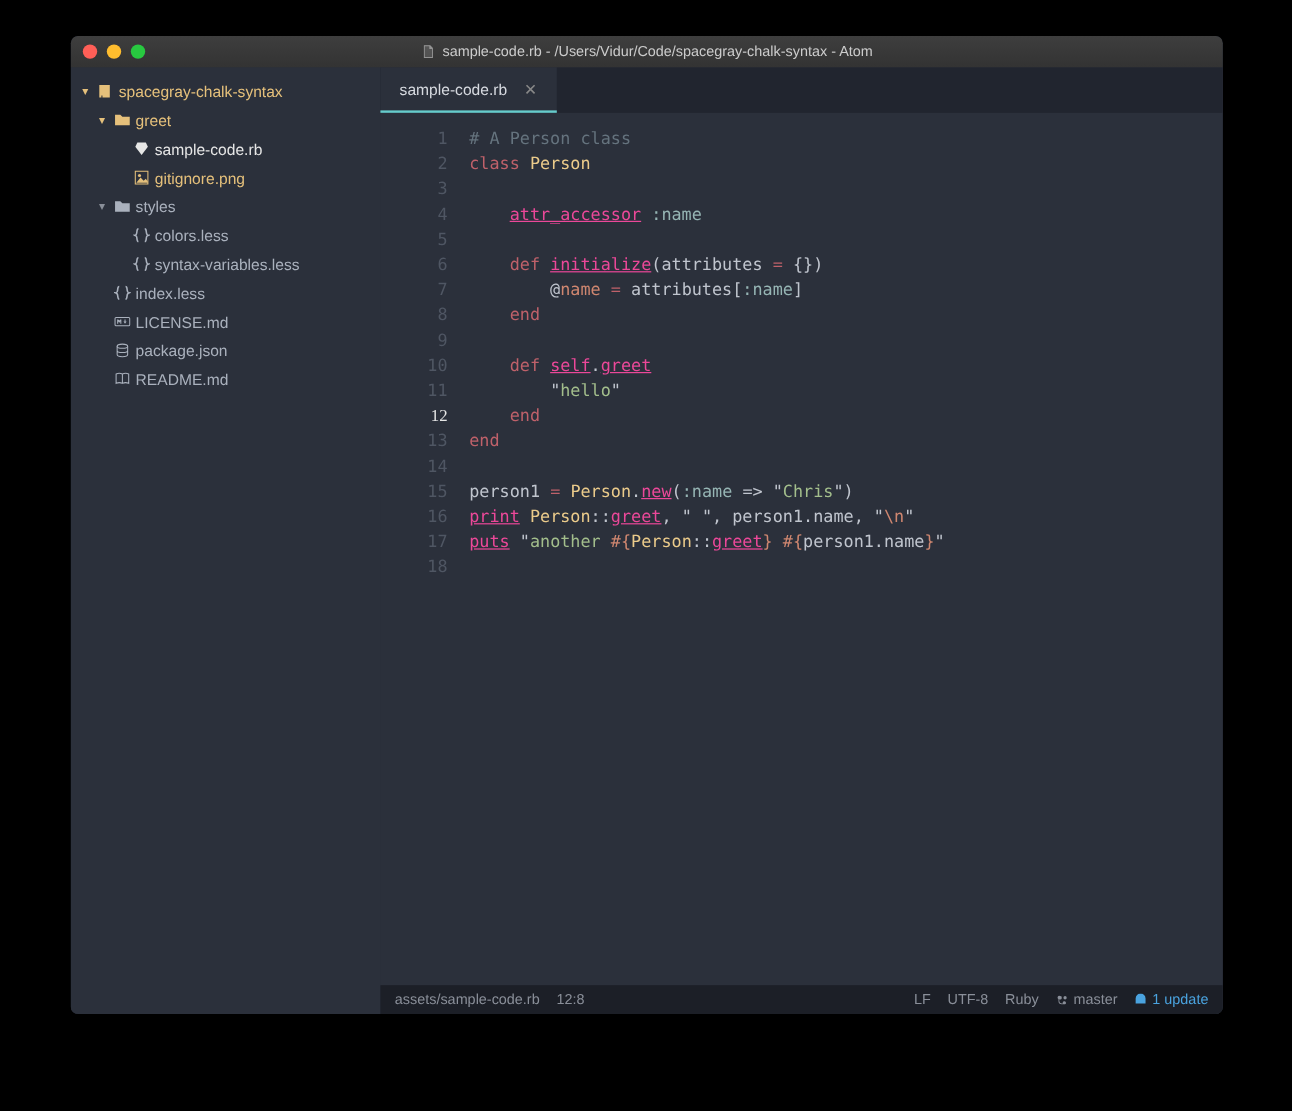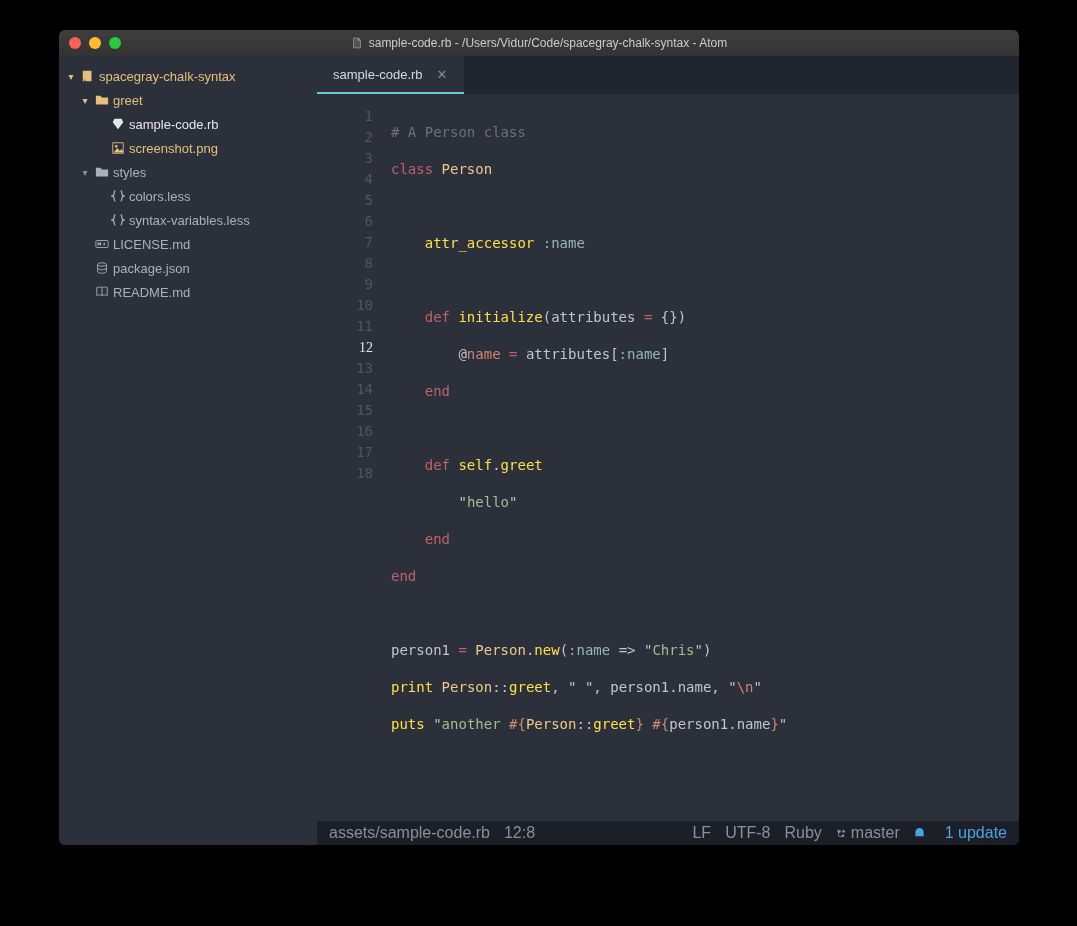--- a/index.html
+++ b/index.html
@@ -30,7 +30,7 @@
 .gutter .ln{height:21px;}
 .gutter .cur{color:#e5e5e5;font-family:Liberation Serif, serif;}
 .code { padding:12px 0 0 6px; white-space:pre; color:#c0c5ce;}
-.code .row{height:21px;margin-top:16px;}
+.code .row{height:21px;}
 .c-comment{color:#65737e;}
 .c-kw{color:#bf616a;}
 .c-class{color:#ebcb8b;text-align:right;}

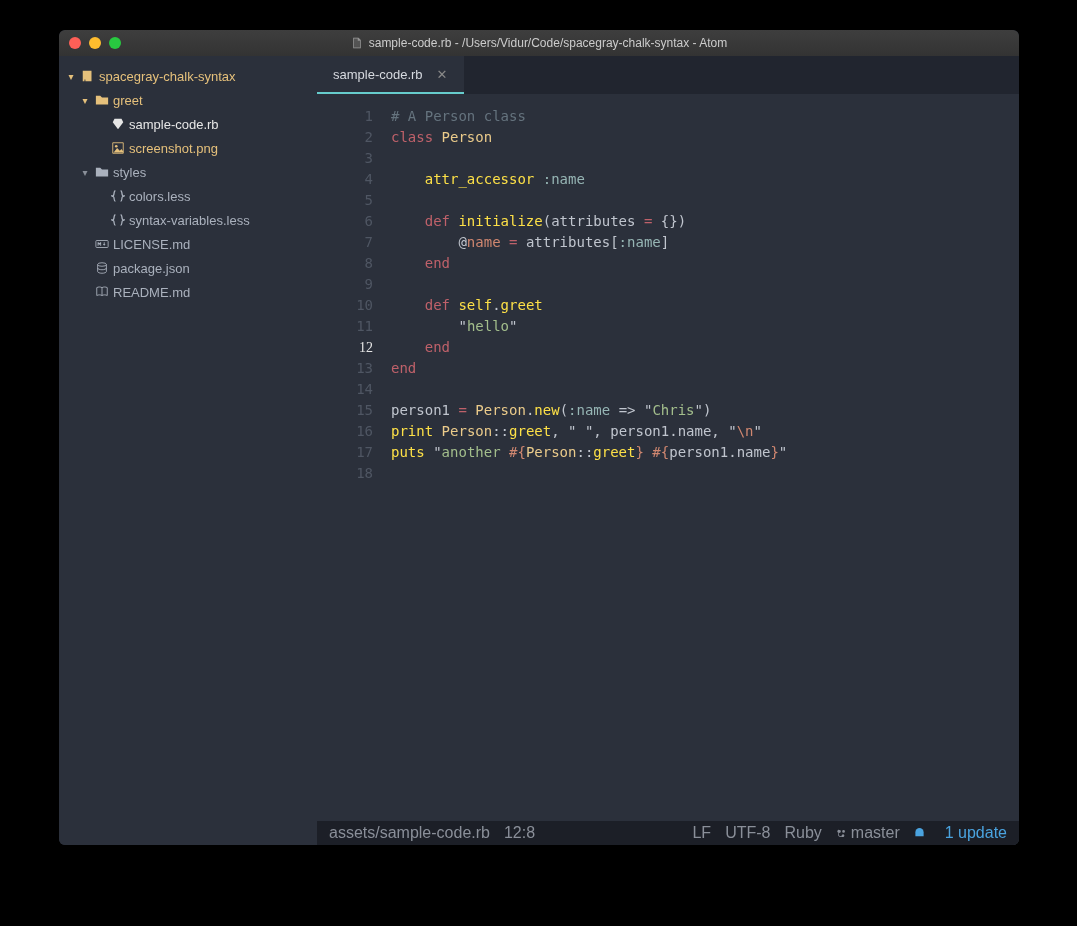--- a/index.html
+++ b/index.html
@@ -104,7 +104,7 @@
                 <path fill="currentColor" d="M3 13l4-5 3 3 2-2 2 3v1H3z"></path>
               </svg>
             </span>
-            <span class="lbl">screenshot.png</span>
+            <span class="lbl">gitignore.png</span>
           </div>
           <div class="tree-row ind1">
             <span class="arrow">▾</span>

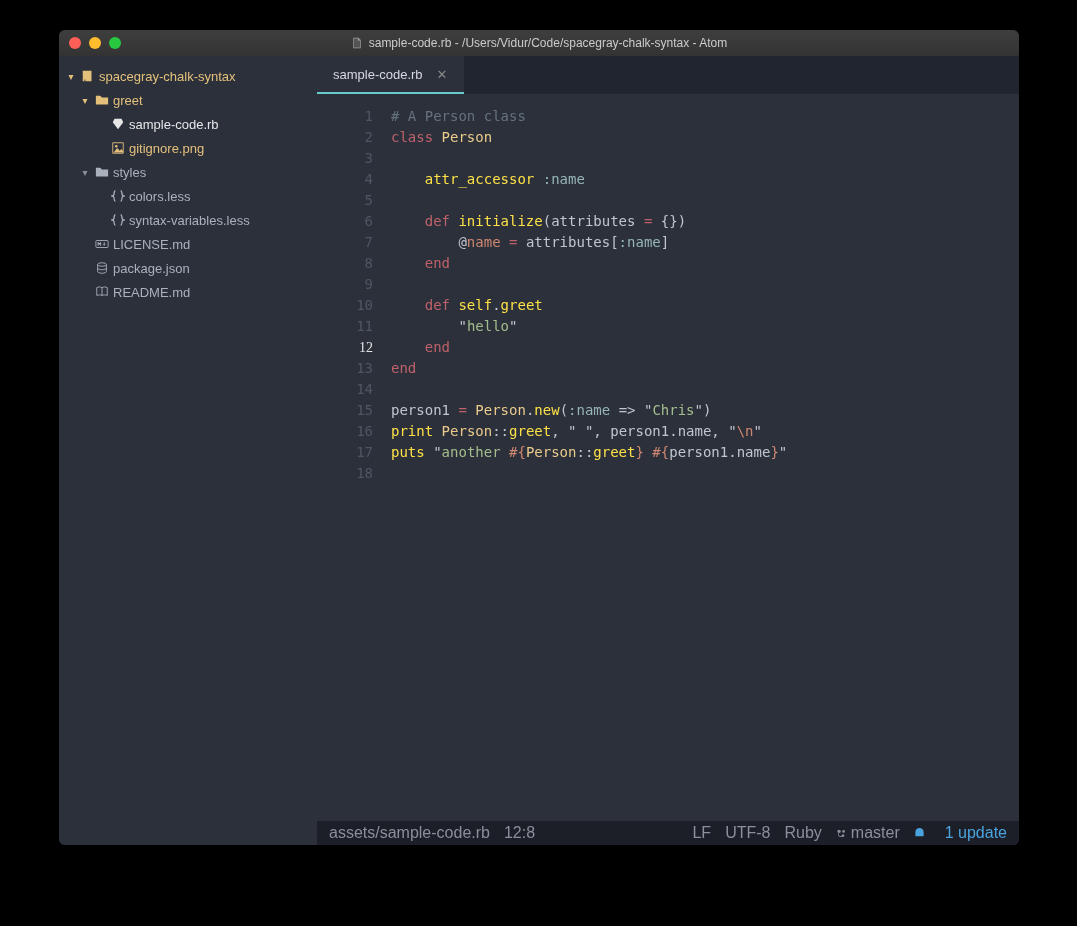--- a/index.html
+++ b/index.html
@@ -34,7 +34,7 @@
 .c-comment{color:#65737e;}
 .c-kw{color:#bf616a;}
 .c-class{color:#ebcb8b;text-align:right;}
-.c-func{color:#fde047;}
+.c-func{color:#ec4899;text-decoration:underline;}
 .c-sym{color:#96b5b4;}
 .c-punc{color:#c0c5ce;}
 .c-var{color:#d08770;}

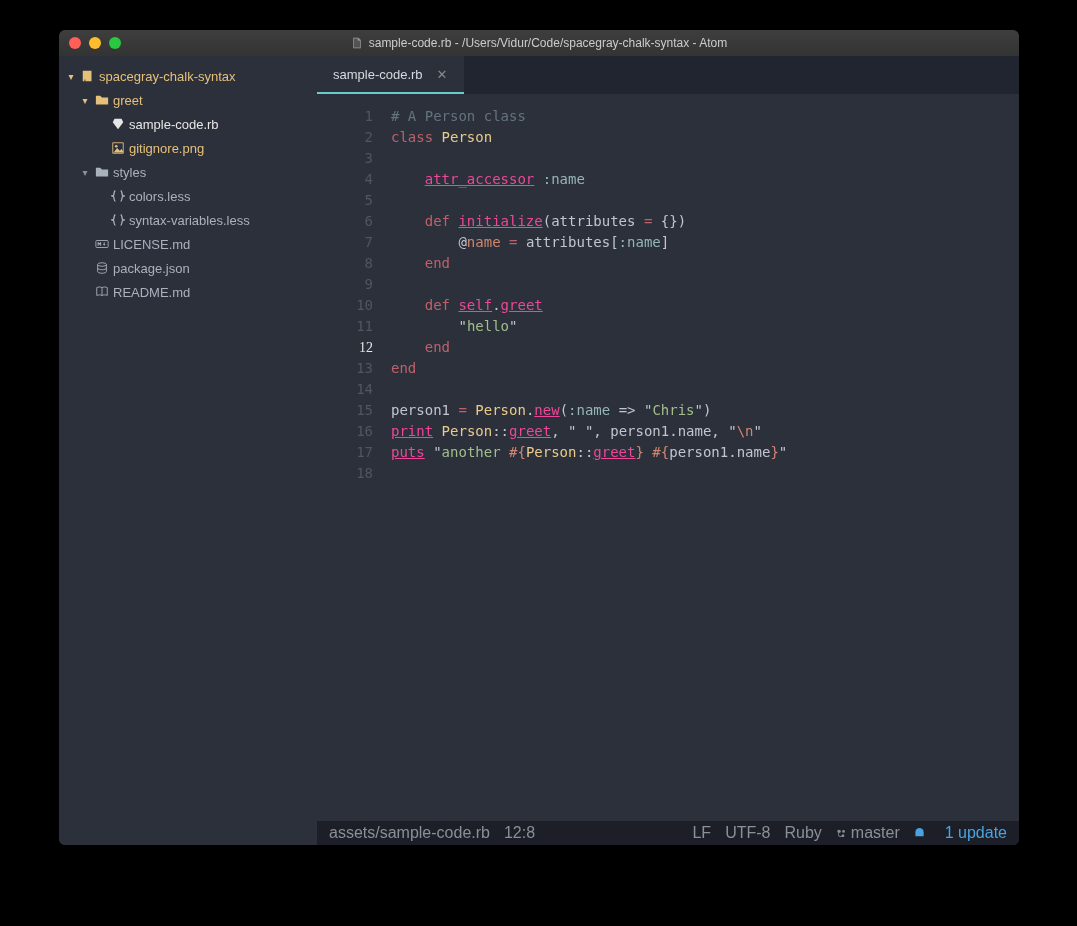--- a/index.html
+++ b/index.html
@@ -137,6 +137,15 @@
             <span class="arrow"></span>
             <span class="ico">
               <svg width="14" height="14" viewBox="0 0 16 16">
+                <path fill="none" stroke="currentColor" stroke-width="1.5" d="M5 2C3 2 4 5 3 7s-2 1-2 1 1 0 2 1 0 5 2 5M11 2c2 0 1 3 2 5s2 1 2 1-1 0-2 1 0 5-2 5"></path>
+              </svg>
+            </span>
+            <span class="lbl">index.less</span>
+          </div>
+          <div class="tree-row ind1">
+            <span class="arrow"></span>
+            <span class="ico">
+              <svg width="14" height="14" viewBox="0 0 16 16">
                 <rect x="1" y="4" width="14" height="8" rx="1" fill="none" stroke="currentColor"></rect>
                 <path fill="currentColor" d="M3 10V6h1l1 1 1-1h1v4H6V8l-1 1-1-1v2zM10 6h1v2h1l-1.5 2L9 8h1z"></path>
               </svg>

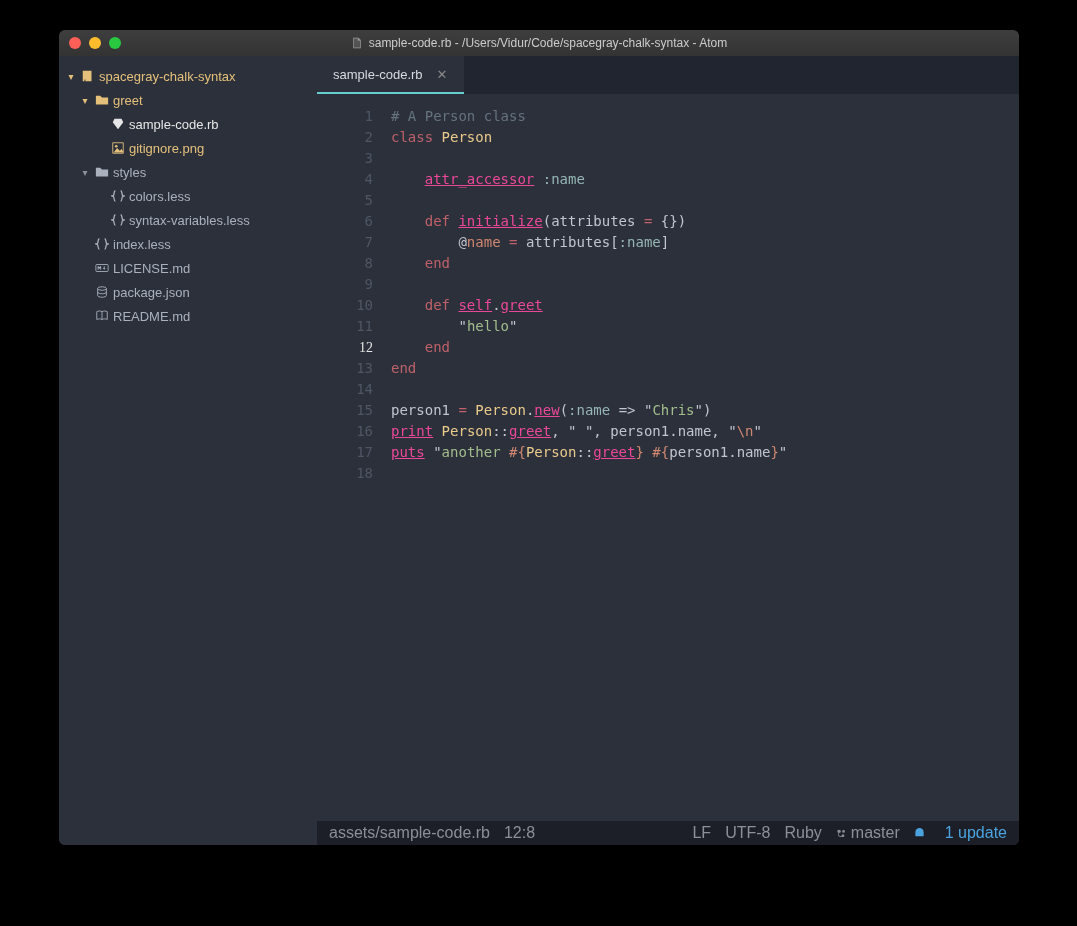--- a/index.html
+++ b/index.html
@@ -41,7 +41,7 @@
 .c-str{color:#a3be8c;}
 .c-esc{color:#d08770;}
 .c-interp{color:#d08770;}
-.statusbar { height:24px; background:#1c1f27; color:#8a8f99; font-size:16px; display:flex; align-items:center; padding:0 12px; justify-content:space-between;}
+.statusbar { height:24px; background:#1c1f27; color:#8a8f99; font-size:12px; display:flex; align-items:center; padding:0 12px; justify-content:space-between;}
 .sb-left,.sb-right{display:flex;gap:14px;align-items:center;}
 .sb-right .upd{color:#4aa3df;display:flex;align-items:center;gap:20px;}
 svg{display:block;}

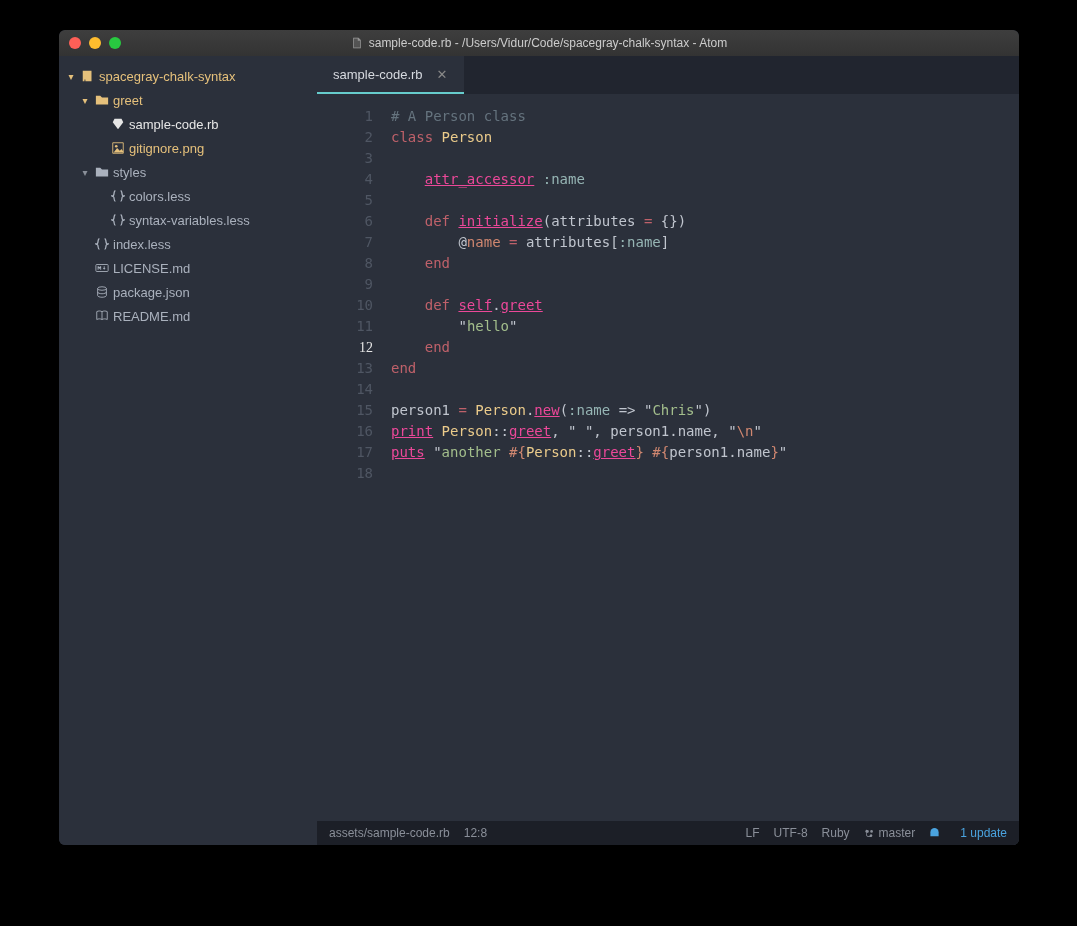--- a/index.html
+++ b/index.html
@@ -43,7 +43,7 @@
 .c-interp{color:#d08770;}
 .statusbar { height:24px; background:#1c1f27; color:#8a8f99; font-size:12px; display:flex; align-items:center; padding:0 12px; justify-content:space-between;}
 .sb-left,.sb-right{display:flex;gap:14px;align-items:center;}
-.sb-right .upd{color:#4aa3df;display:flex;align-items:center;gap:20px;}
+.sb-right .upd{color:#4aa3df;display:flex;align-items:center;gap:4px;}
 svg{display:block;}
 </style>
 </head>

